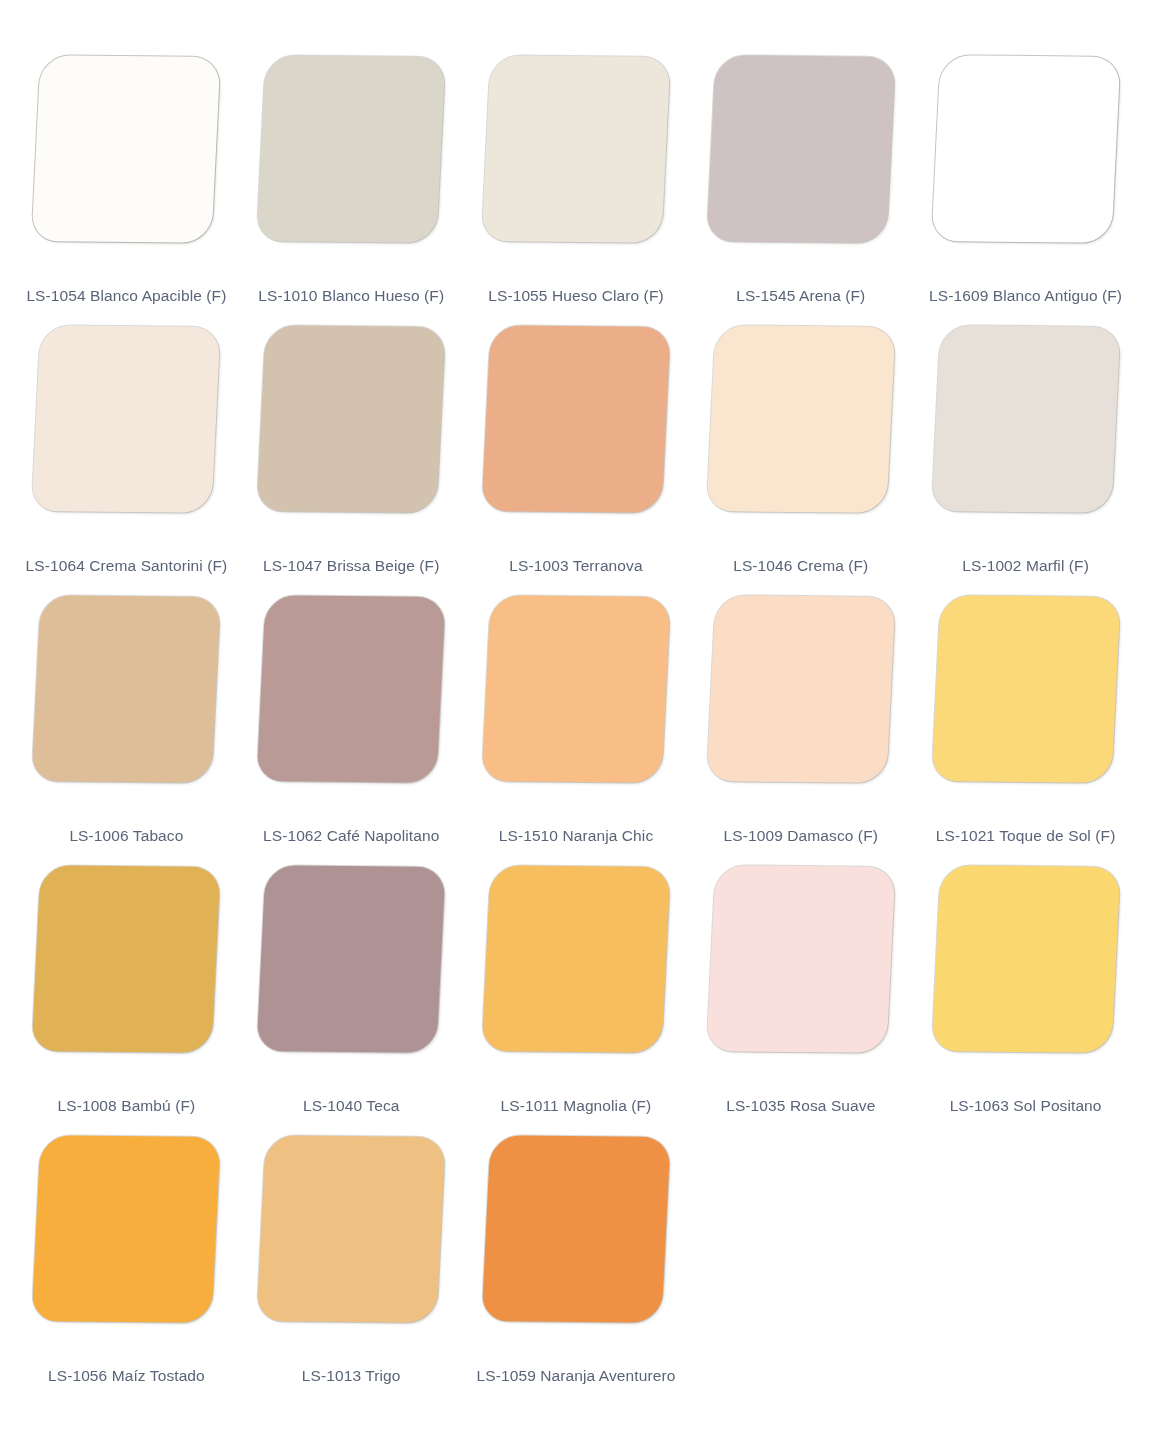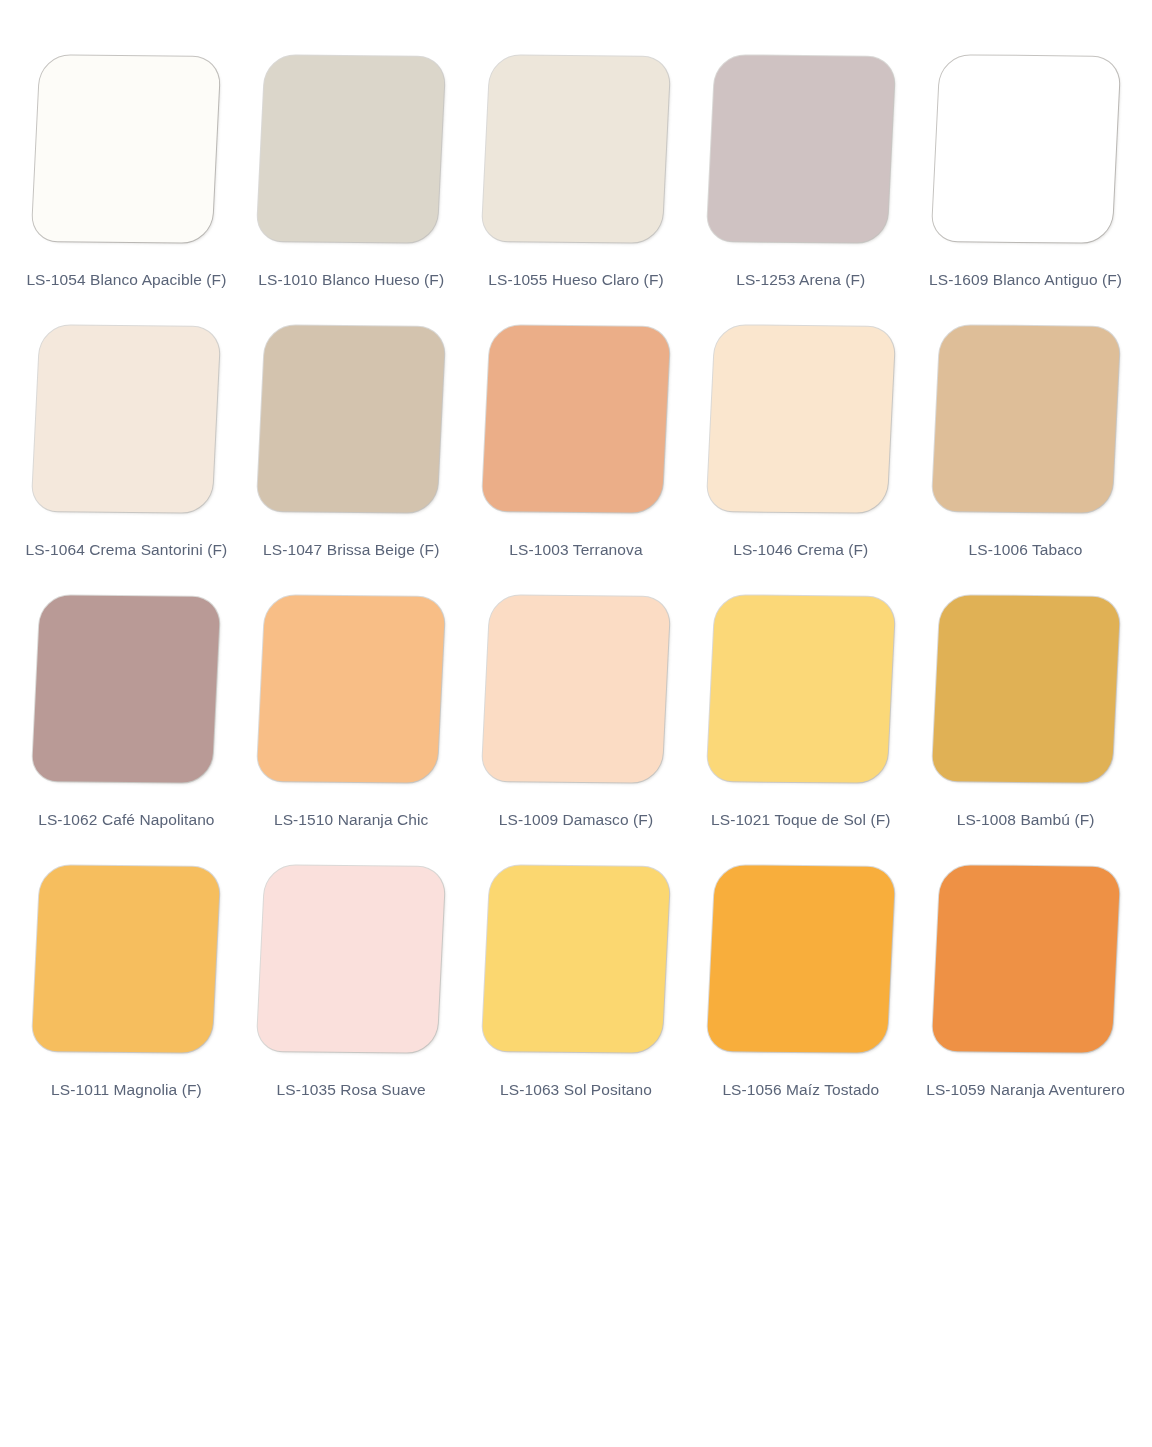--- a/index.html
+++ b/index.html
@@ -66,7 +66,7 @@
   }
 
   .swatch-label {
-    margin-top: 22px;
+    margin-top: 38px;
     font-size: 15.5px;
     line-height: 1.25;
     letter-spacing: 0.1px;

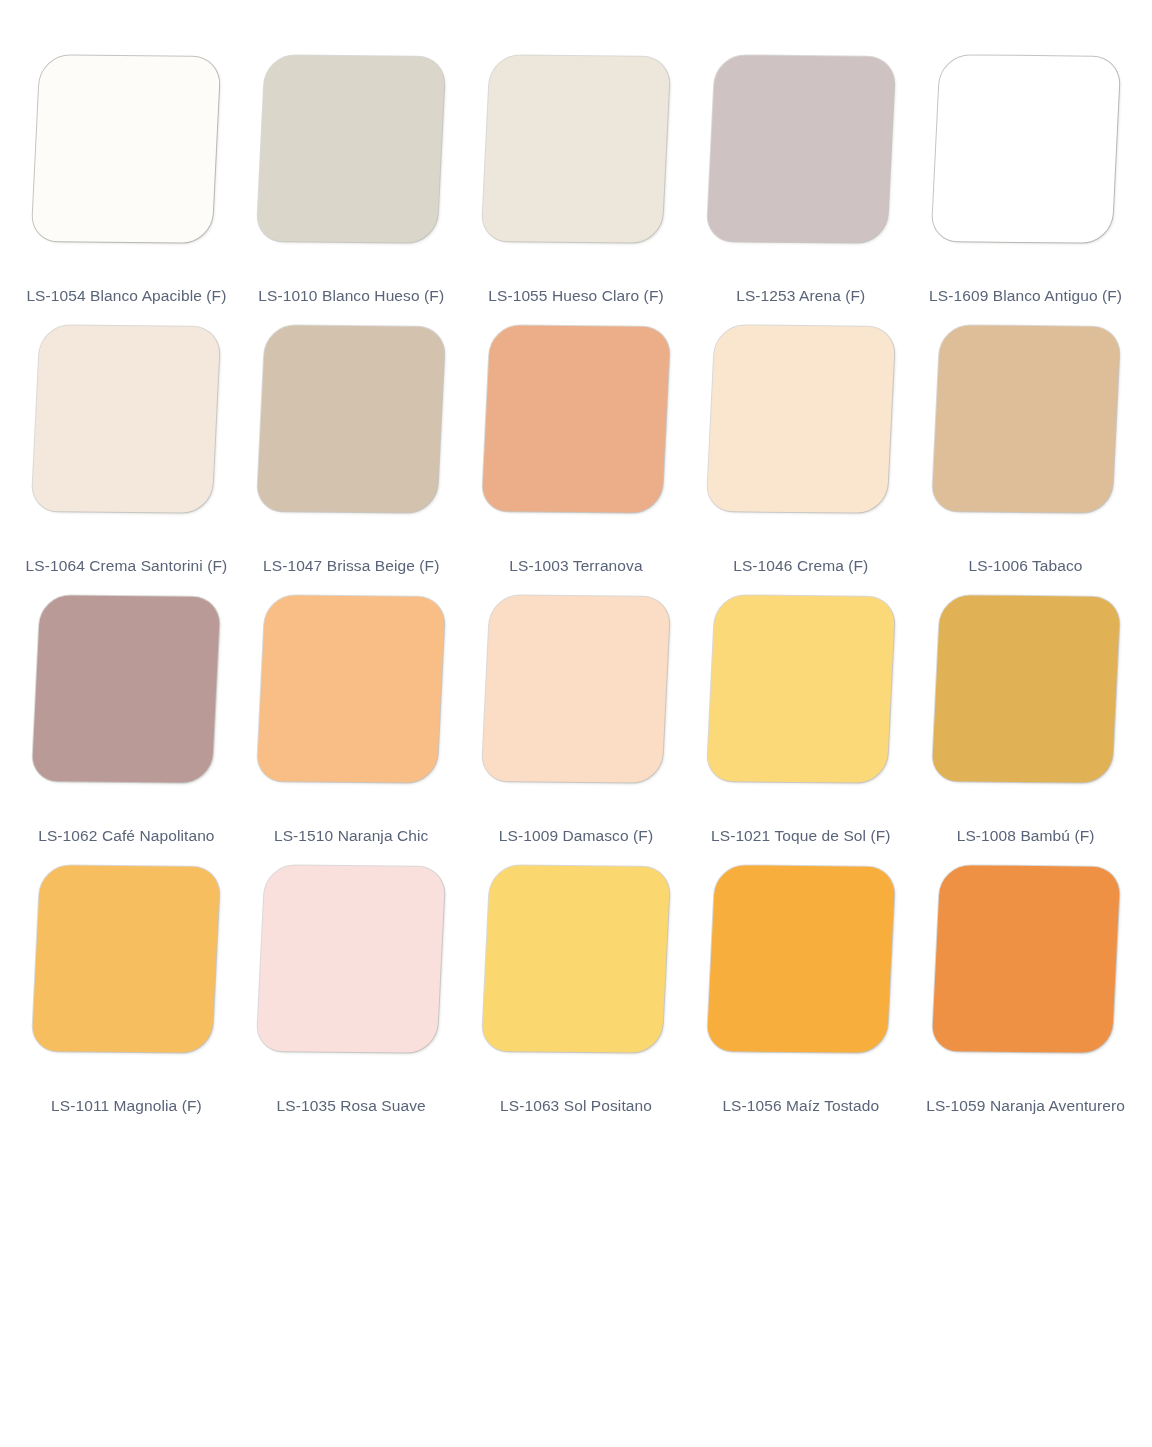--- a/index.html
+++ b/index.html
@@ -103,7 +103,7 @@
         <div class="chip-wrap">
           <div class="chip" style="background: rgb(207, 194, 194);"></div>
         </div>
-        <div class="swatch-label">LS-1253 Arena (F)</div>
+        <div class="swatch-label">LS-1545 Arena (F)</div>
       </div>
       <div class="swatch-cell">
         <div class="chip-wrap">

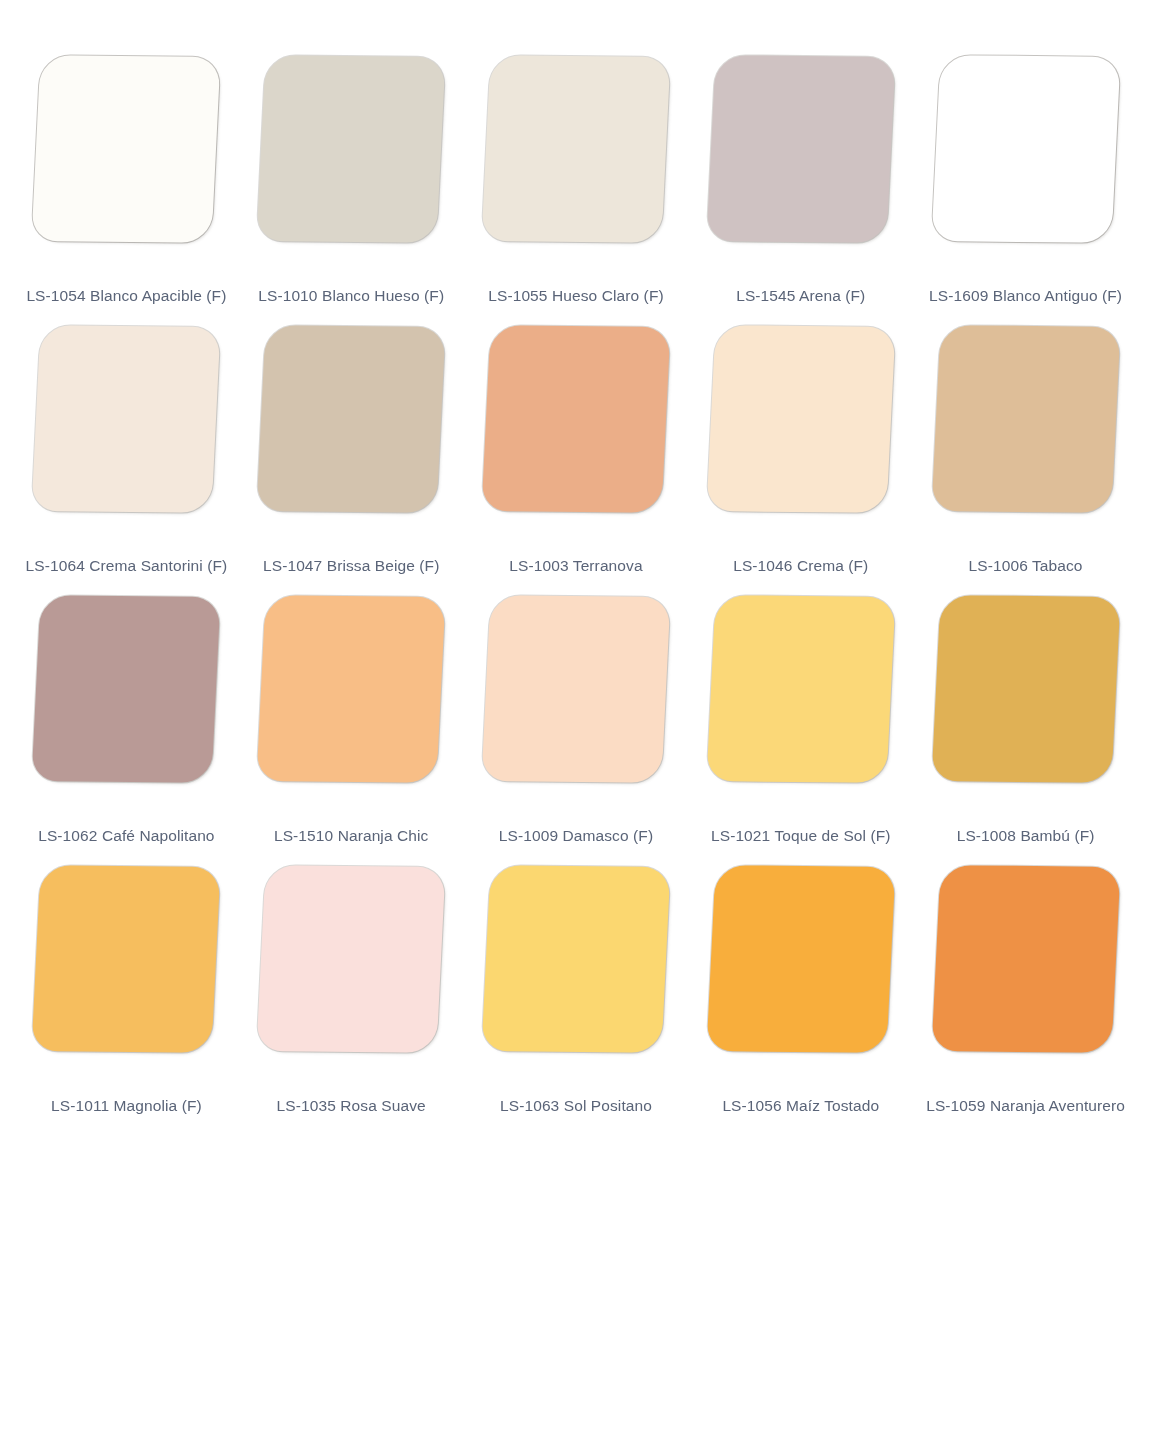--- a/index.html
+++ b/index.html
@@ -137,6 +137,12 @@
       </div>
       <div class="swatch-cell">
         <div class="chip-wrap">
+          <div class="chip" style="background: rgb(230, 224, 216);"></div>
+        </div>
+        <div class="swatch-label">LS-1002 Marfil (F)</div>
+      </div>
+      <div class="swatch-cell">
+        <div class="chip-wrap">
           <div class="chip" style="background: rgb(222, 190, 152);"></div>
         </div>
         <div class="swatch-label">LS-1006 Tabaco</div>

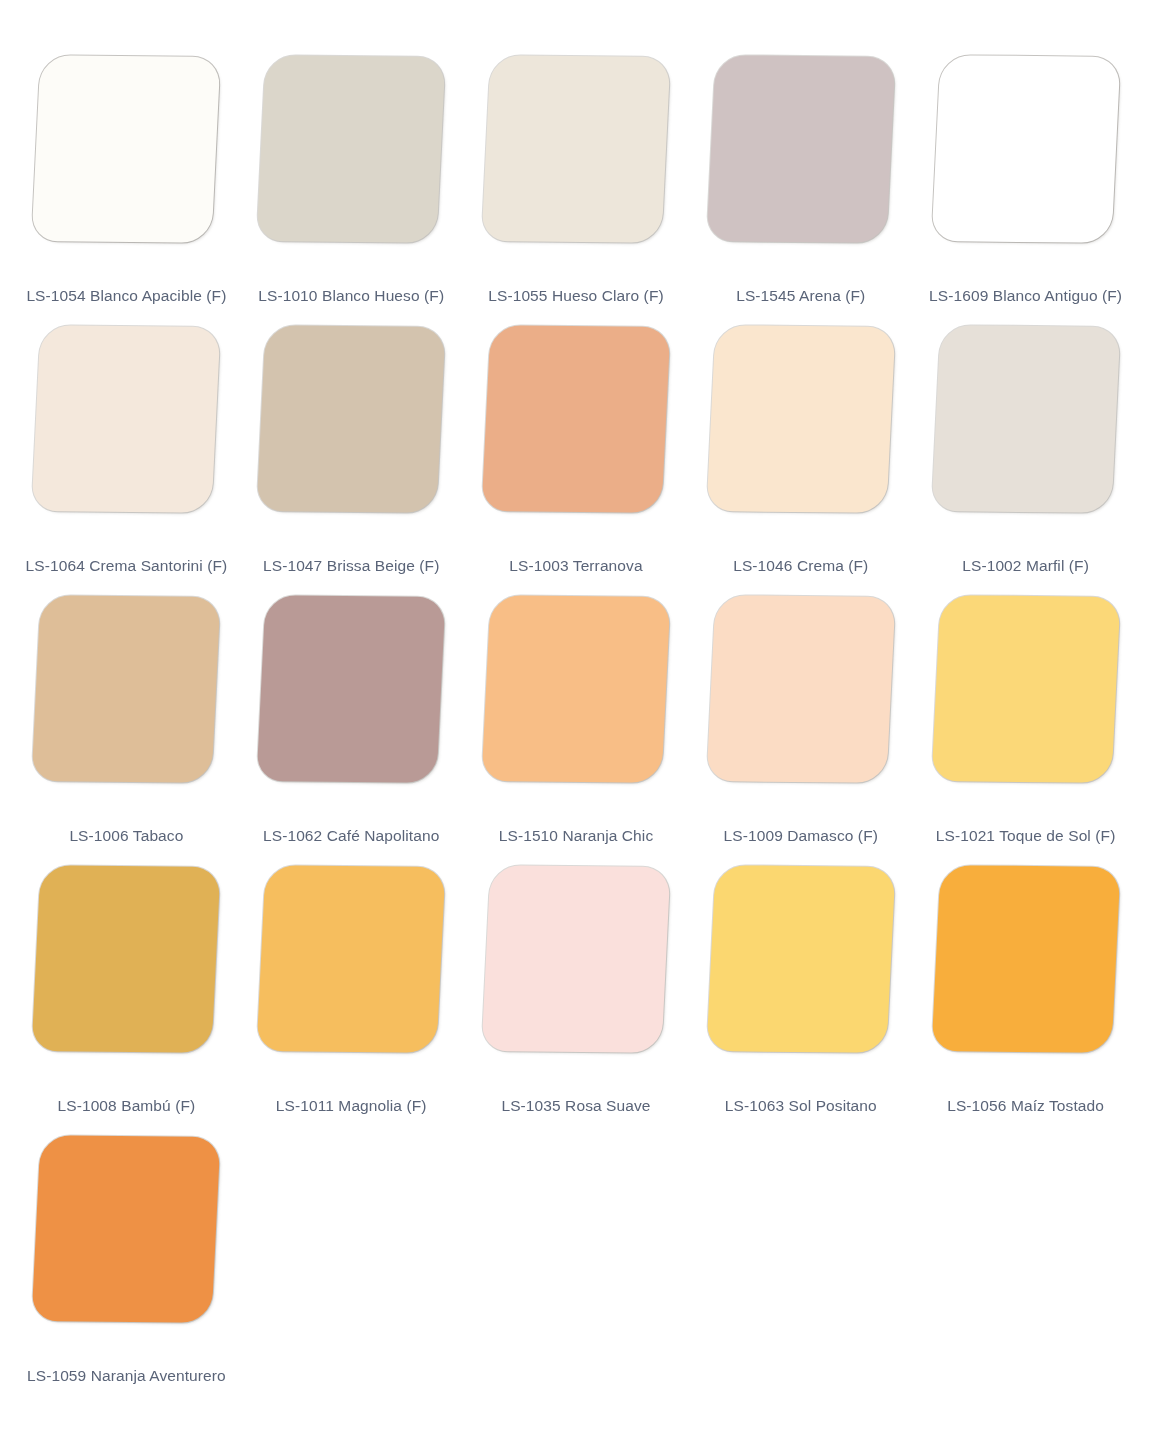--- a/index.html
+++ b/index.html
@@ -179,6 +179,12 @@
       </div>
       <div class="swatch-cell">
         <div class="chip-wrap">
+          <div class="chip" style="background: rgb(174, 146, 148);"></div>
+        </div>
+        <div class="swatch-label">LS-1040 Teca</div>
+      </div>
+      <div class="swatch-cell">
+        <div class="chip-wrap">
           <div class="chip" style="background: rgb(246, 190, 94);"></div>
         </div>
         <div class="swatch-label">LS-1011 Magnolia (F)</div>

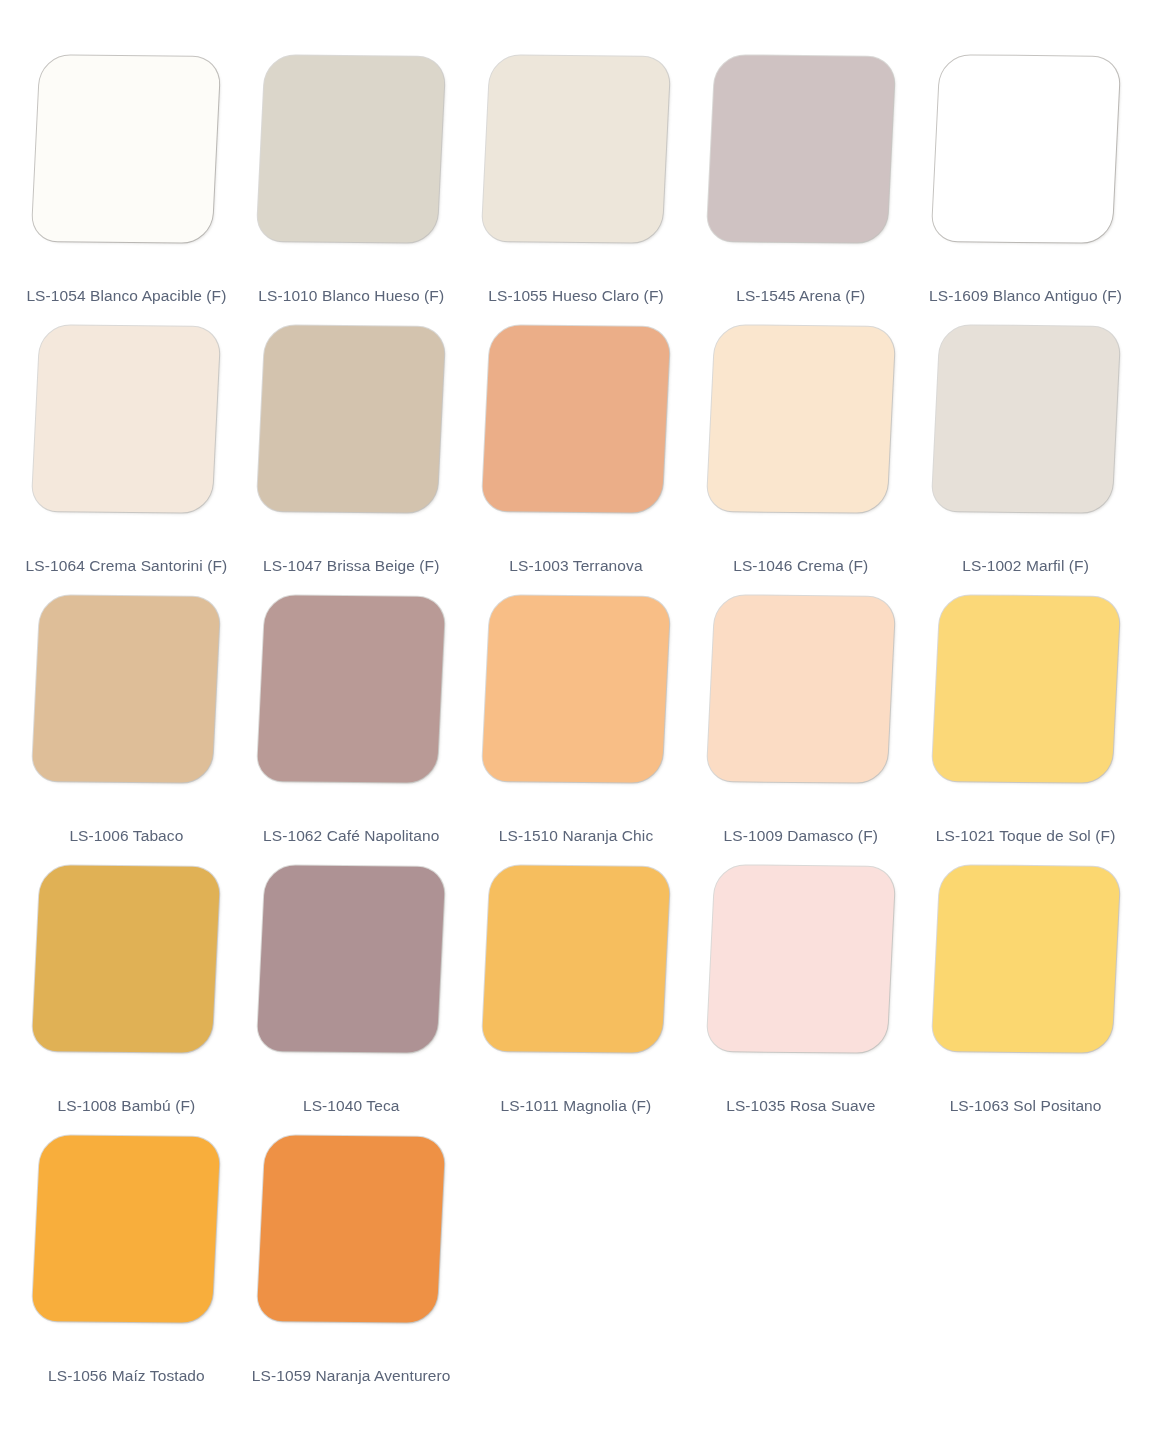--- a/index.html
+++ b/index.html
@@ -209,6 +209,12 @@
       </div>
       <div class="swatch-cell">
         <div class="chip-wrap">
+          <div class="chip" style="background: rgb(238, 193, 130);"></div>
+        </div>
+        <div class="swatch-label">LS-1013 Trigo</div>
+      </div>
+      <div class="swatch-cell">
+        <div class="chip-wrap">
           <div class="chip" style="background: rgb(238, 145, 69);"></div>
         </div>
         <div class="swatch-label">LS-1059 Naranja Aventurero</div>

